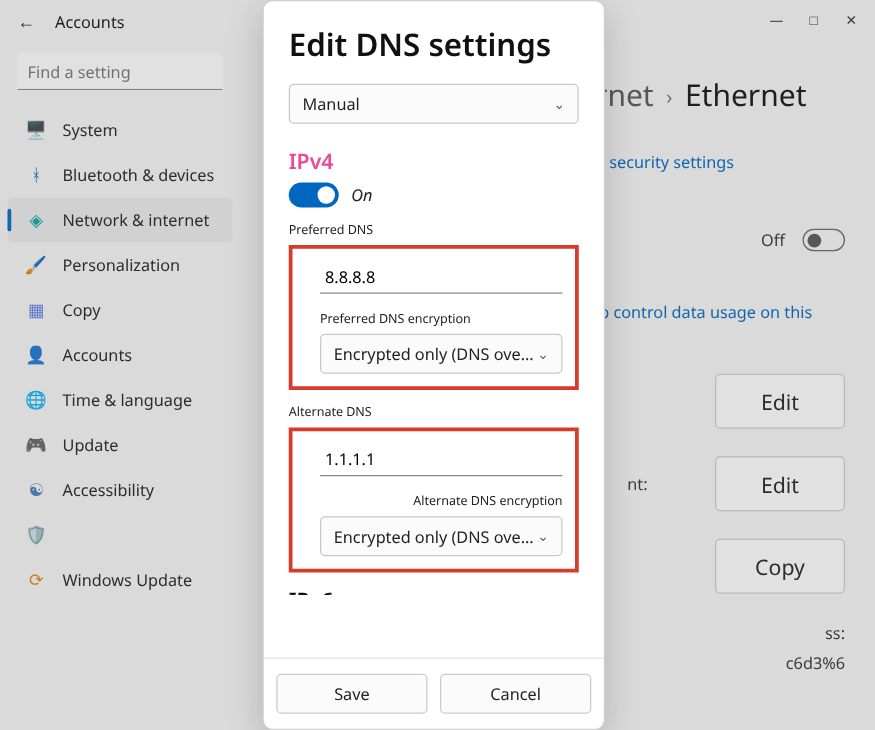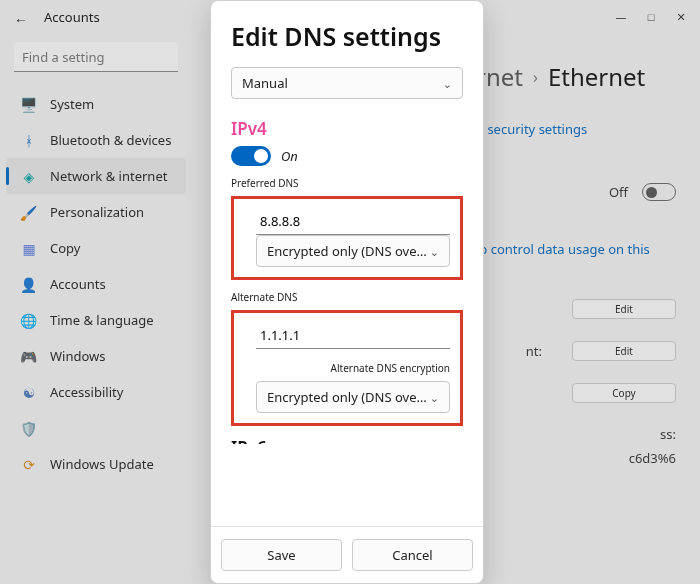--- a/index.html
+++ b/index.html
@@ -184,6 +184,7 @@
       <div class="dlabel">Preferred DNS</div>
       <div class="redbox">
         <input class="dinput" value="8.8.8.8" style="">
+        <div class="dlabel" style="margin-top:12px;">Preferred DNS encryption</div>
         <div class="select" style="margin-bottom:0;">
           <span style="white-space:nowrap; overflow:hidden; text-overflow:ellipsis;">Encrypted only (DNS over HTTPS)</span>
           <span class="chev">⌄</span>

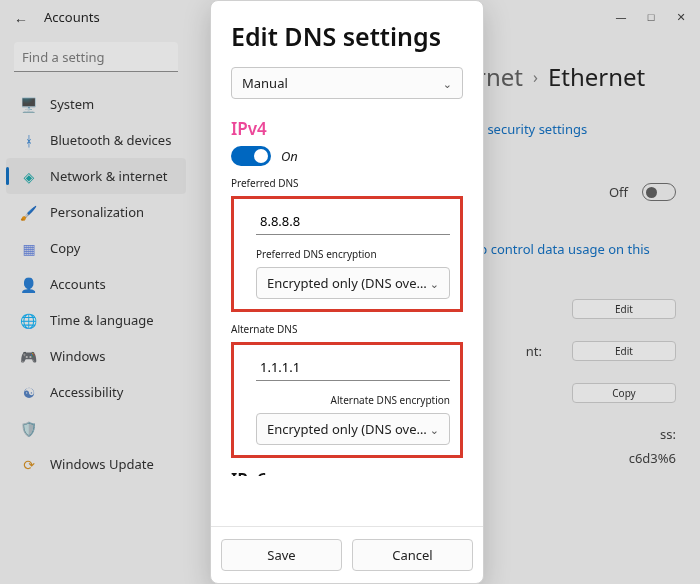--- a/index.html
+++ b/index.html
@@ -35,7 +35,7 @@
 .mainrow { display:flex; align-items:center; justify-content:flex-end; gap:14px; margin-bottom:22px; font-size:13px; color:#333; }
 .toggle { width:34px; height:18px; border:1px solid #666; border-radius:10px; position:relative; background:#f5f5f5;}
 .toggle .knob { position:absolute; width:11px; height:11px; border-radius:50%; background:#555; top:2.5px; left:3px;}
-.btn-outline { min-width:104px; height:20px; border:1px solid #ccc; background:#fdfdfd; border-radius:4px; font-size:10px; color:#222; cursor:pointer;}
+.btn-outline { min-width:104px; height:44px; border:1px solid #ccc; background:#fdfdfd; border-radius:4px; font-size:17px; color:#222; cursor:pointer;}
 .trail { font-size:13px; color:#333; margin:6px 0; text-align:right; }
 
 

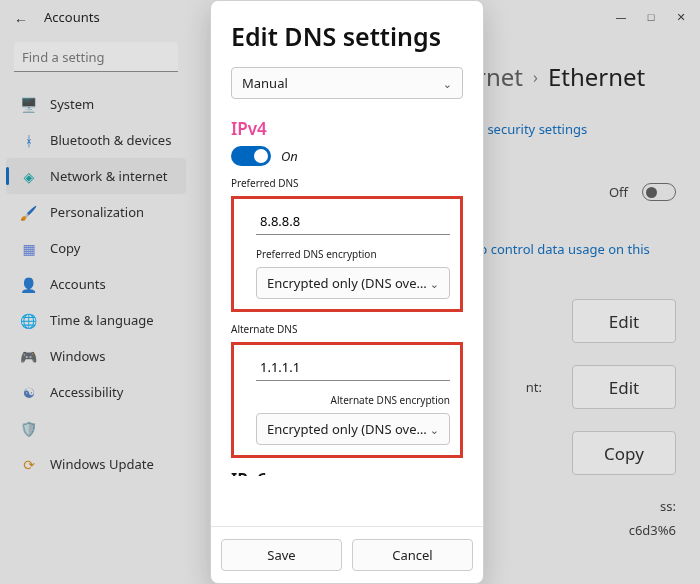--- a/index.html
+++ b/index.html
@@ -109,7 +109,7 @@
           </div>
           <div class="navitem">
             <span class="navicon" style="color: rgb(86, 100, 110);">🎮</span>
-            <span>Windows</span>
+            <span>Update</span>
           </div>
           <div class="navitem">
             <span class="navicon" style="color: rgb(74, 122, 191);">☯</span>

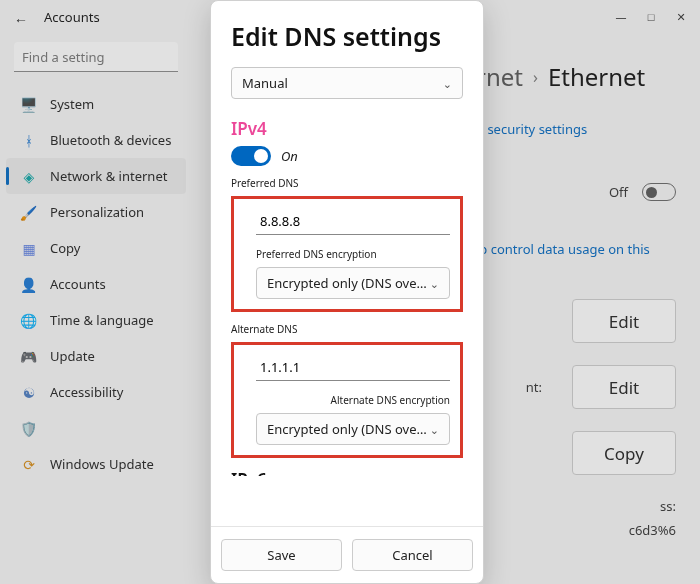--- a/index.html
+++ b/index.html
@@ -151,7 +151,7 @@
         <button class="btn-outline">Edit</button>
       </div>
       <div class="mainrow">
-        <span style="margin-right:16px;">nt:</span>
+        <span style="margin-right:40px;">nt:</span>
         <button class="btn-outline">Edit</button>
       </div>
       <div class="mainrow">

